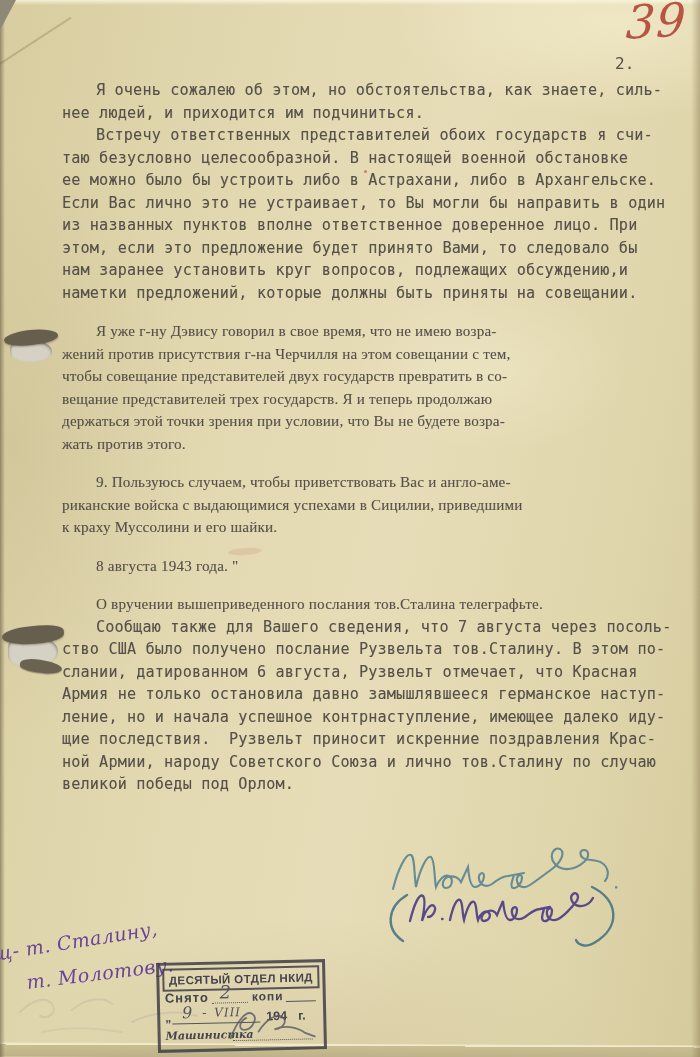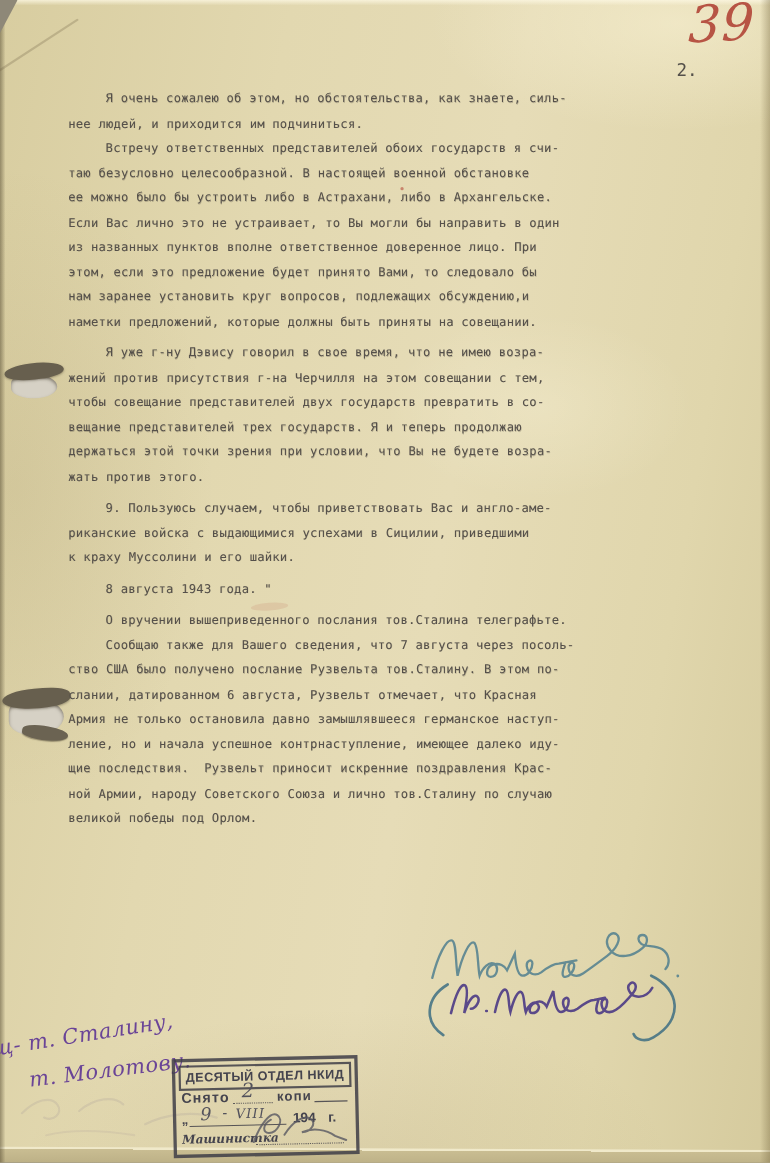--- a/index.html
+++ b/index.html
@@ -44,7 +44,7 @@
     transform:rotate(-3deg) skewX(-6deg);letter-spacing:1px;}
   .page-num{position:absolute;left:615px;top:54px;font-size:16px;color:#54504a;}
   .doc-body{position:absolute;left:62px;top:79px;width:622px;
-    font-size:11px;line-height:22.5px;letter-spacing:.25px;color:#55504a;
+    font-size:15px;line-height:22.5px;letter-spacing:.25px;color:#55504a;
     text-shadow:.4px .4px 0 rgba(86,80,70,.3);}
   .para{margin:0;white-space:pre-wrap;text-indent:34px;}
   .para.gap{margin-top:6px;}

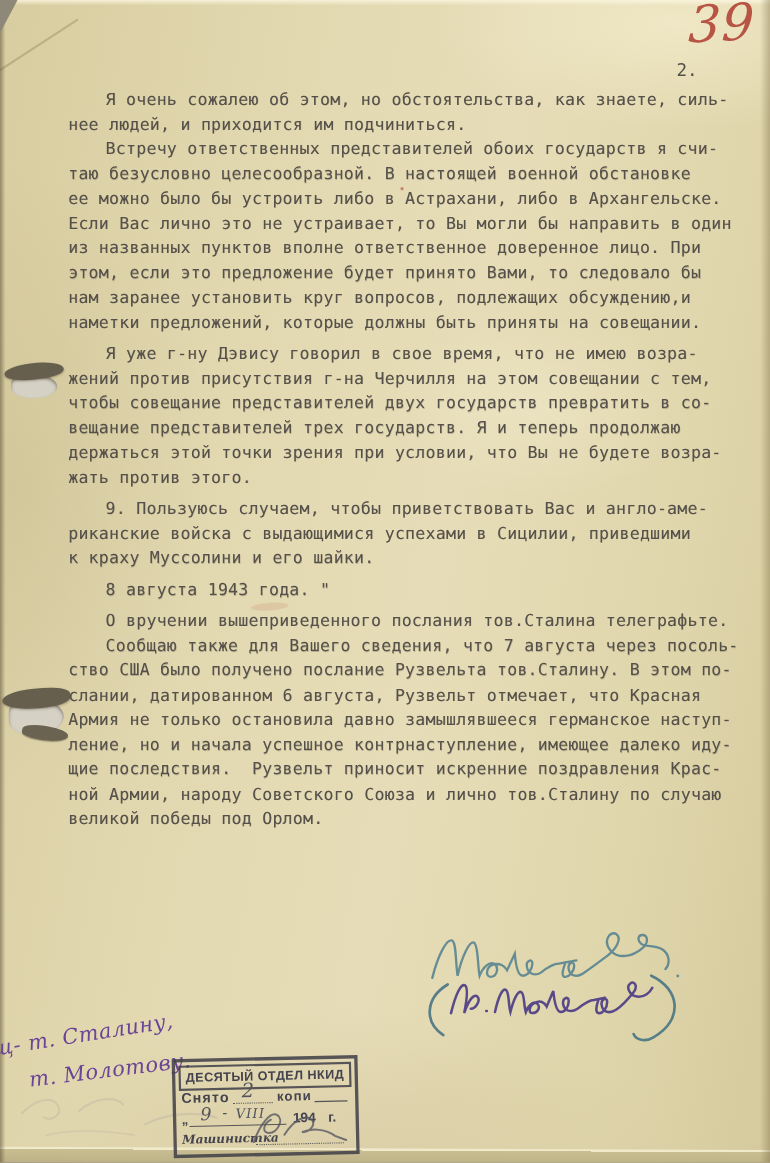--- a/index.html
+++ b/index.html
@@ -47,7 +47,7 @@
     font-size:15px;line-height:22.5px;letter-spacing:.25px;color:#55504a;
     text-shadow:.4px .4px 0 rgba(86,80,70,.3);}
   .para{margin:0;white-space:pre-wrap;text-indent:34px;}
-  .para.gap{margin-top:6px;}
+  .para.gap{margin-top:16px;font-family:Liberation Serif, serif;}
   
   .sig{position:absolute;left:370px;top:843px;width:265px;height:110px;}
   

